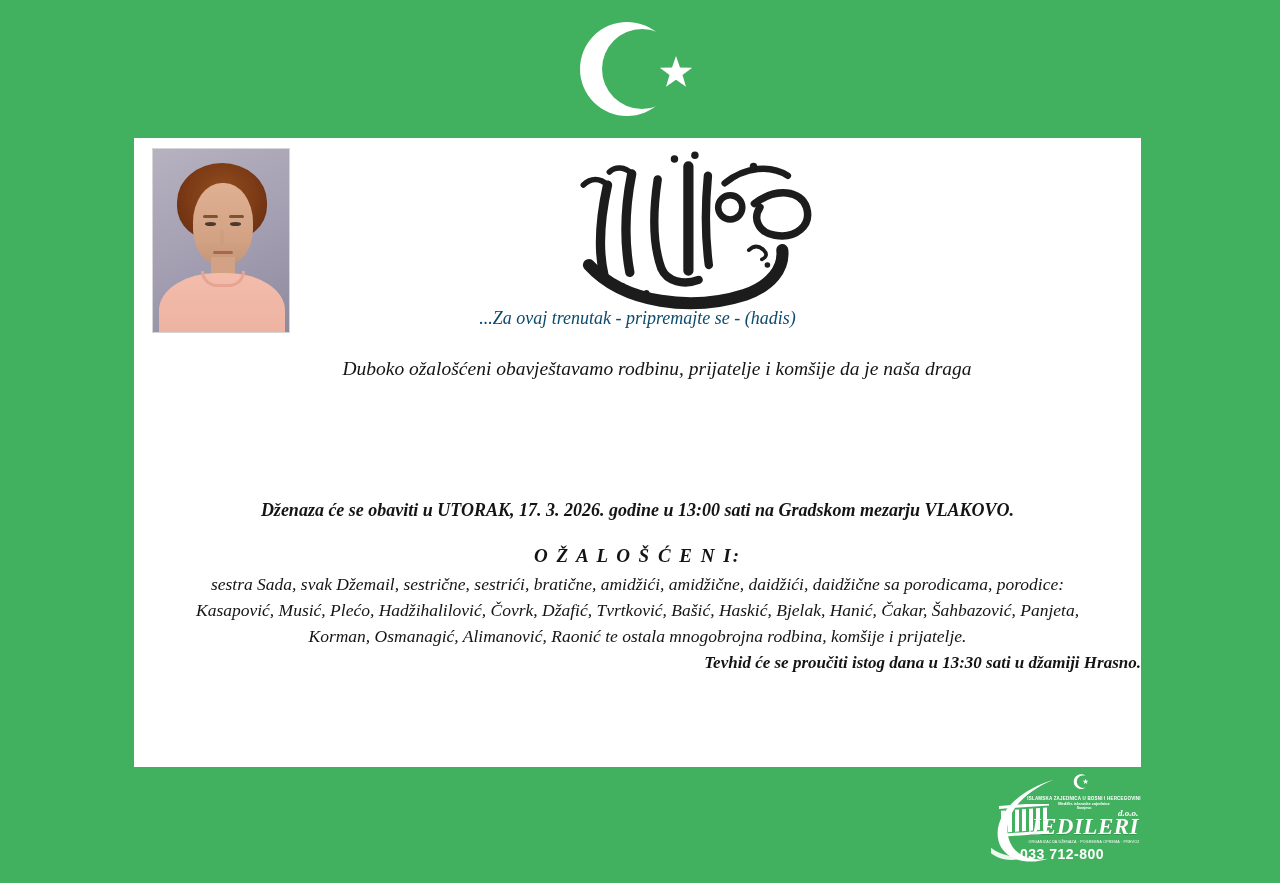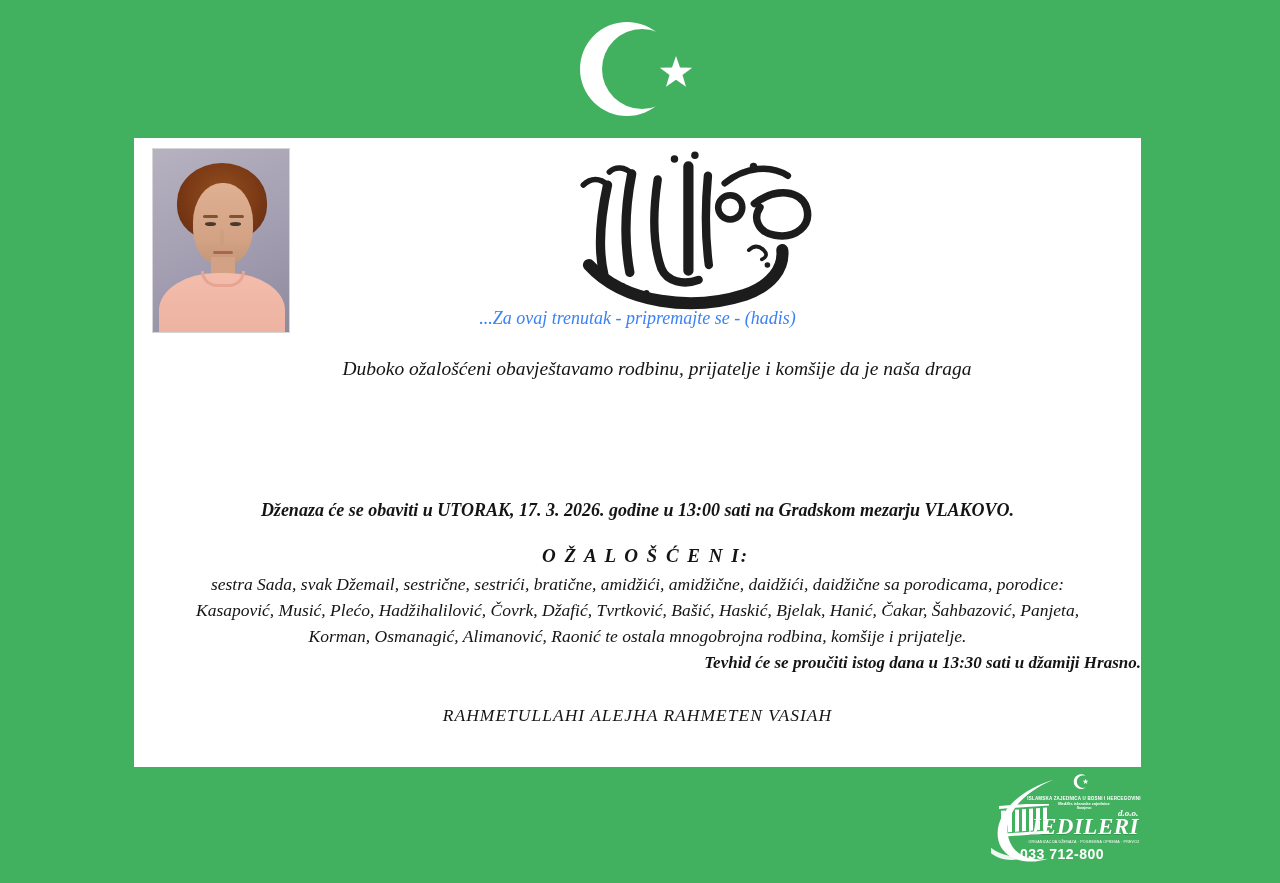--- a/index.html
+++ b/index.html
@@ -78,7 +78,7 @@
 
   
   .line{position:absolute;left:0;width:100%;text-align:center;}
-  .hadith{top:170px;font-style:italic;font-size:18px;color:#3b82f6;}
+  .hadith{top:170px;font-style:italic;font-size:18px;color:#0c4a6e;}
   .intro{top:220px;font-style:italic;font-size:19.5px;padding-left:39px;}
   .name{top:254px;font-style:italic;font-weight:bold;font-size:35px;letter-spacing:.5px;}
   .death-line{top:315px;font-style:italic;font-size:18px;}

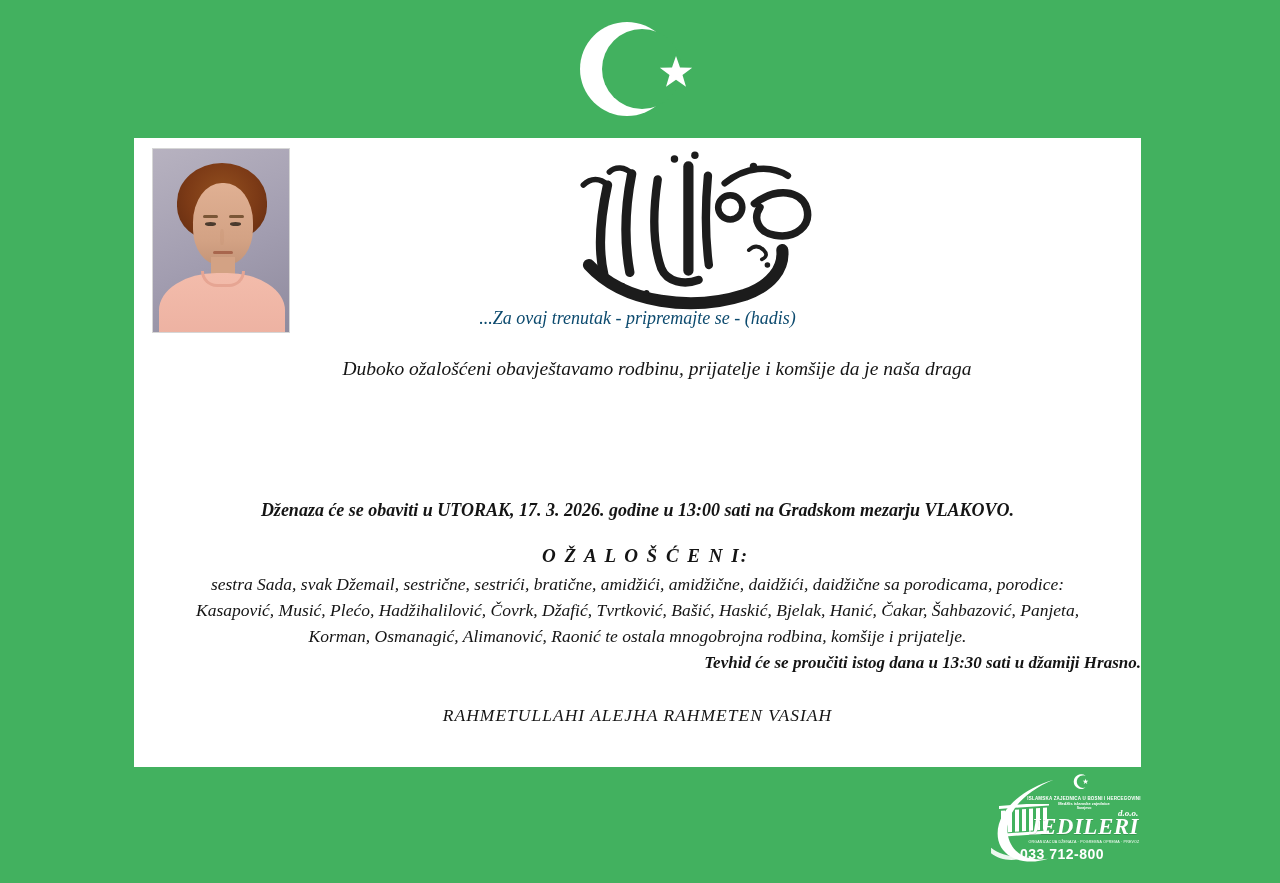--- a/index.html
+++ b/index.html
@@ -83,7 +83,7 @@
   .name{top:254px;font-style:italic;font-weight:bold;font-size:35px;letter-spacing:.5px;}
   .death-line{top:315px;font-style:italic;font-size:18px;}
   .funeral-line{top:362px;font-style:italic;font-weight:bold;font-size:18px;}
-  .mourners-heading{top:407px;font-style:italic;font-weight:bold;font-size:19px;letter-spacing:2px;margin-left:8px;}
+  .mourners-heading{top:407px;font-style:italic;font-weight:bold;font-size:19px;letter-spacing:2px;}
   .mourners-1{top:436px;font-style:italic;font-size:17.5px;}
   .mourners-2{top:462px;font-style:italic;font-size:17.5px;}
   .mourners-3{top:488px;font-style:italic;font-size:17.5px;}

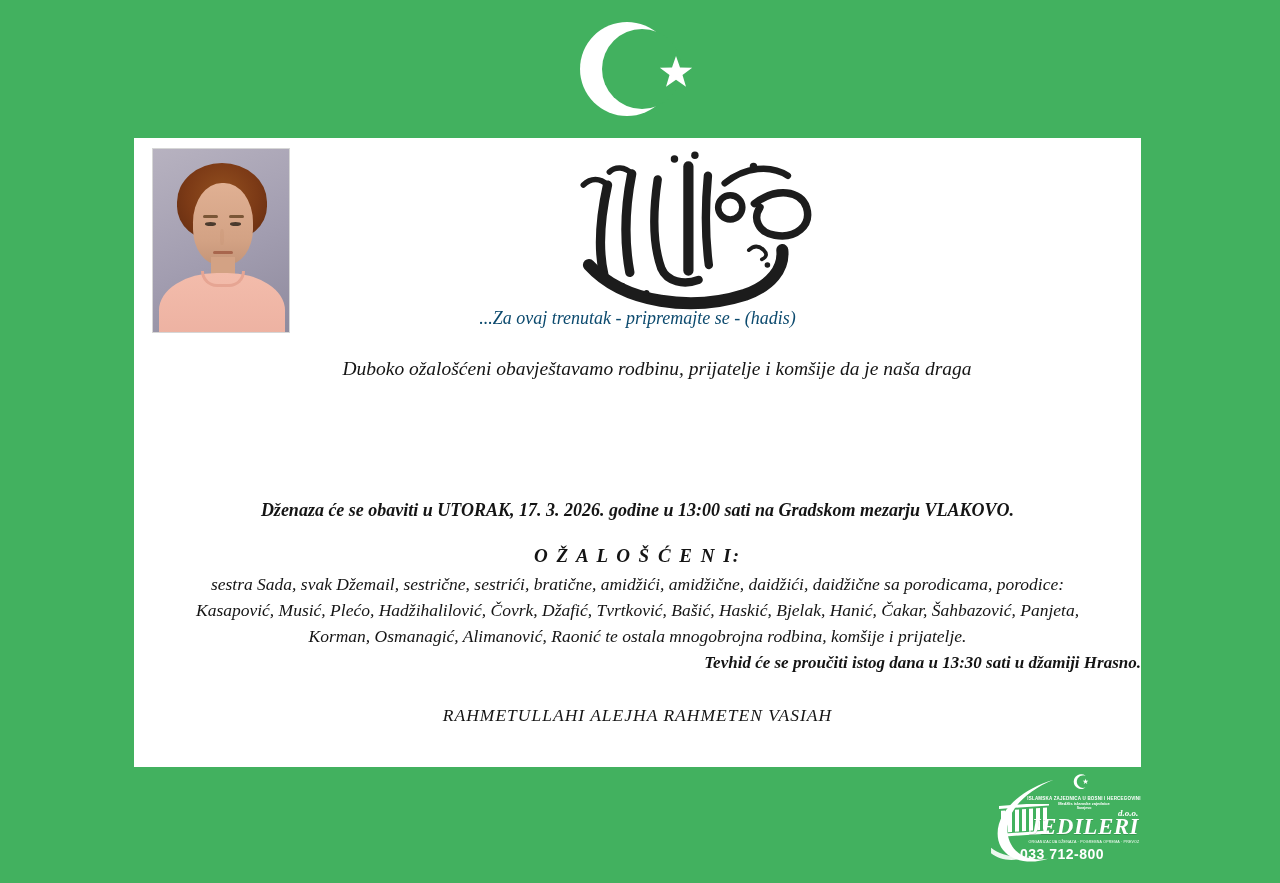--- a/index.html
+++ b/index.html
@@ -186,7 +186,6 @@
     <div class="line mourners-2">Kasapović, Musić, Plećo, Hadžihalilović, Čovrk, Džafić, Tvrtković, Bašić, Haskić, Bjelak, Hanić, Čakar, Šahbazović, Panjeta,</div>
     <div class="line mourners-3">Korman, Osmanagić, Alimanović, Raonić te ostala mnogobrojna rodbina, komšije i prijatelje.</div>
     <div class="line tevhid">Tevhid će se proučiti istog dana u 13:30 sati u džamiji Hrasno.</div>
-    <div class="line closing">RAHMETULLAHI ALEJHA RAHMETEN VASIAH</div>
   </div>
 
   <div class="logo">

